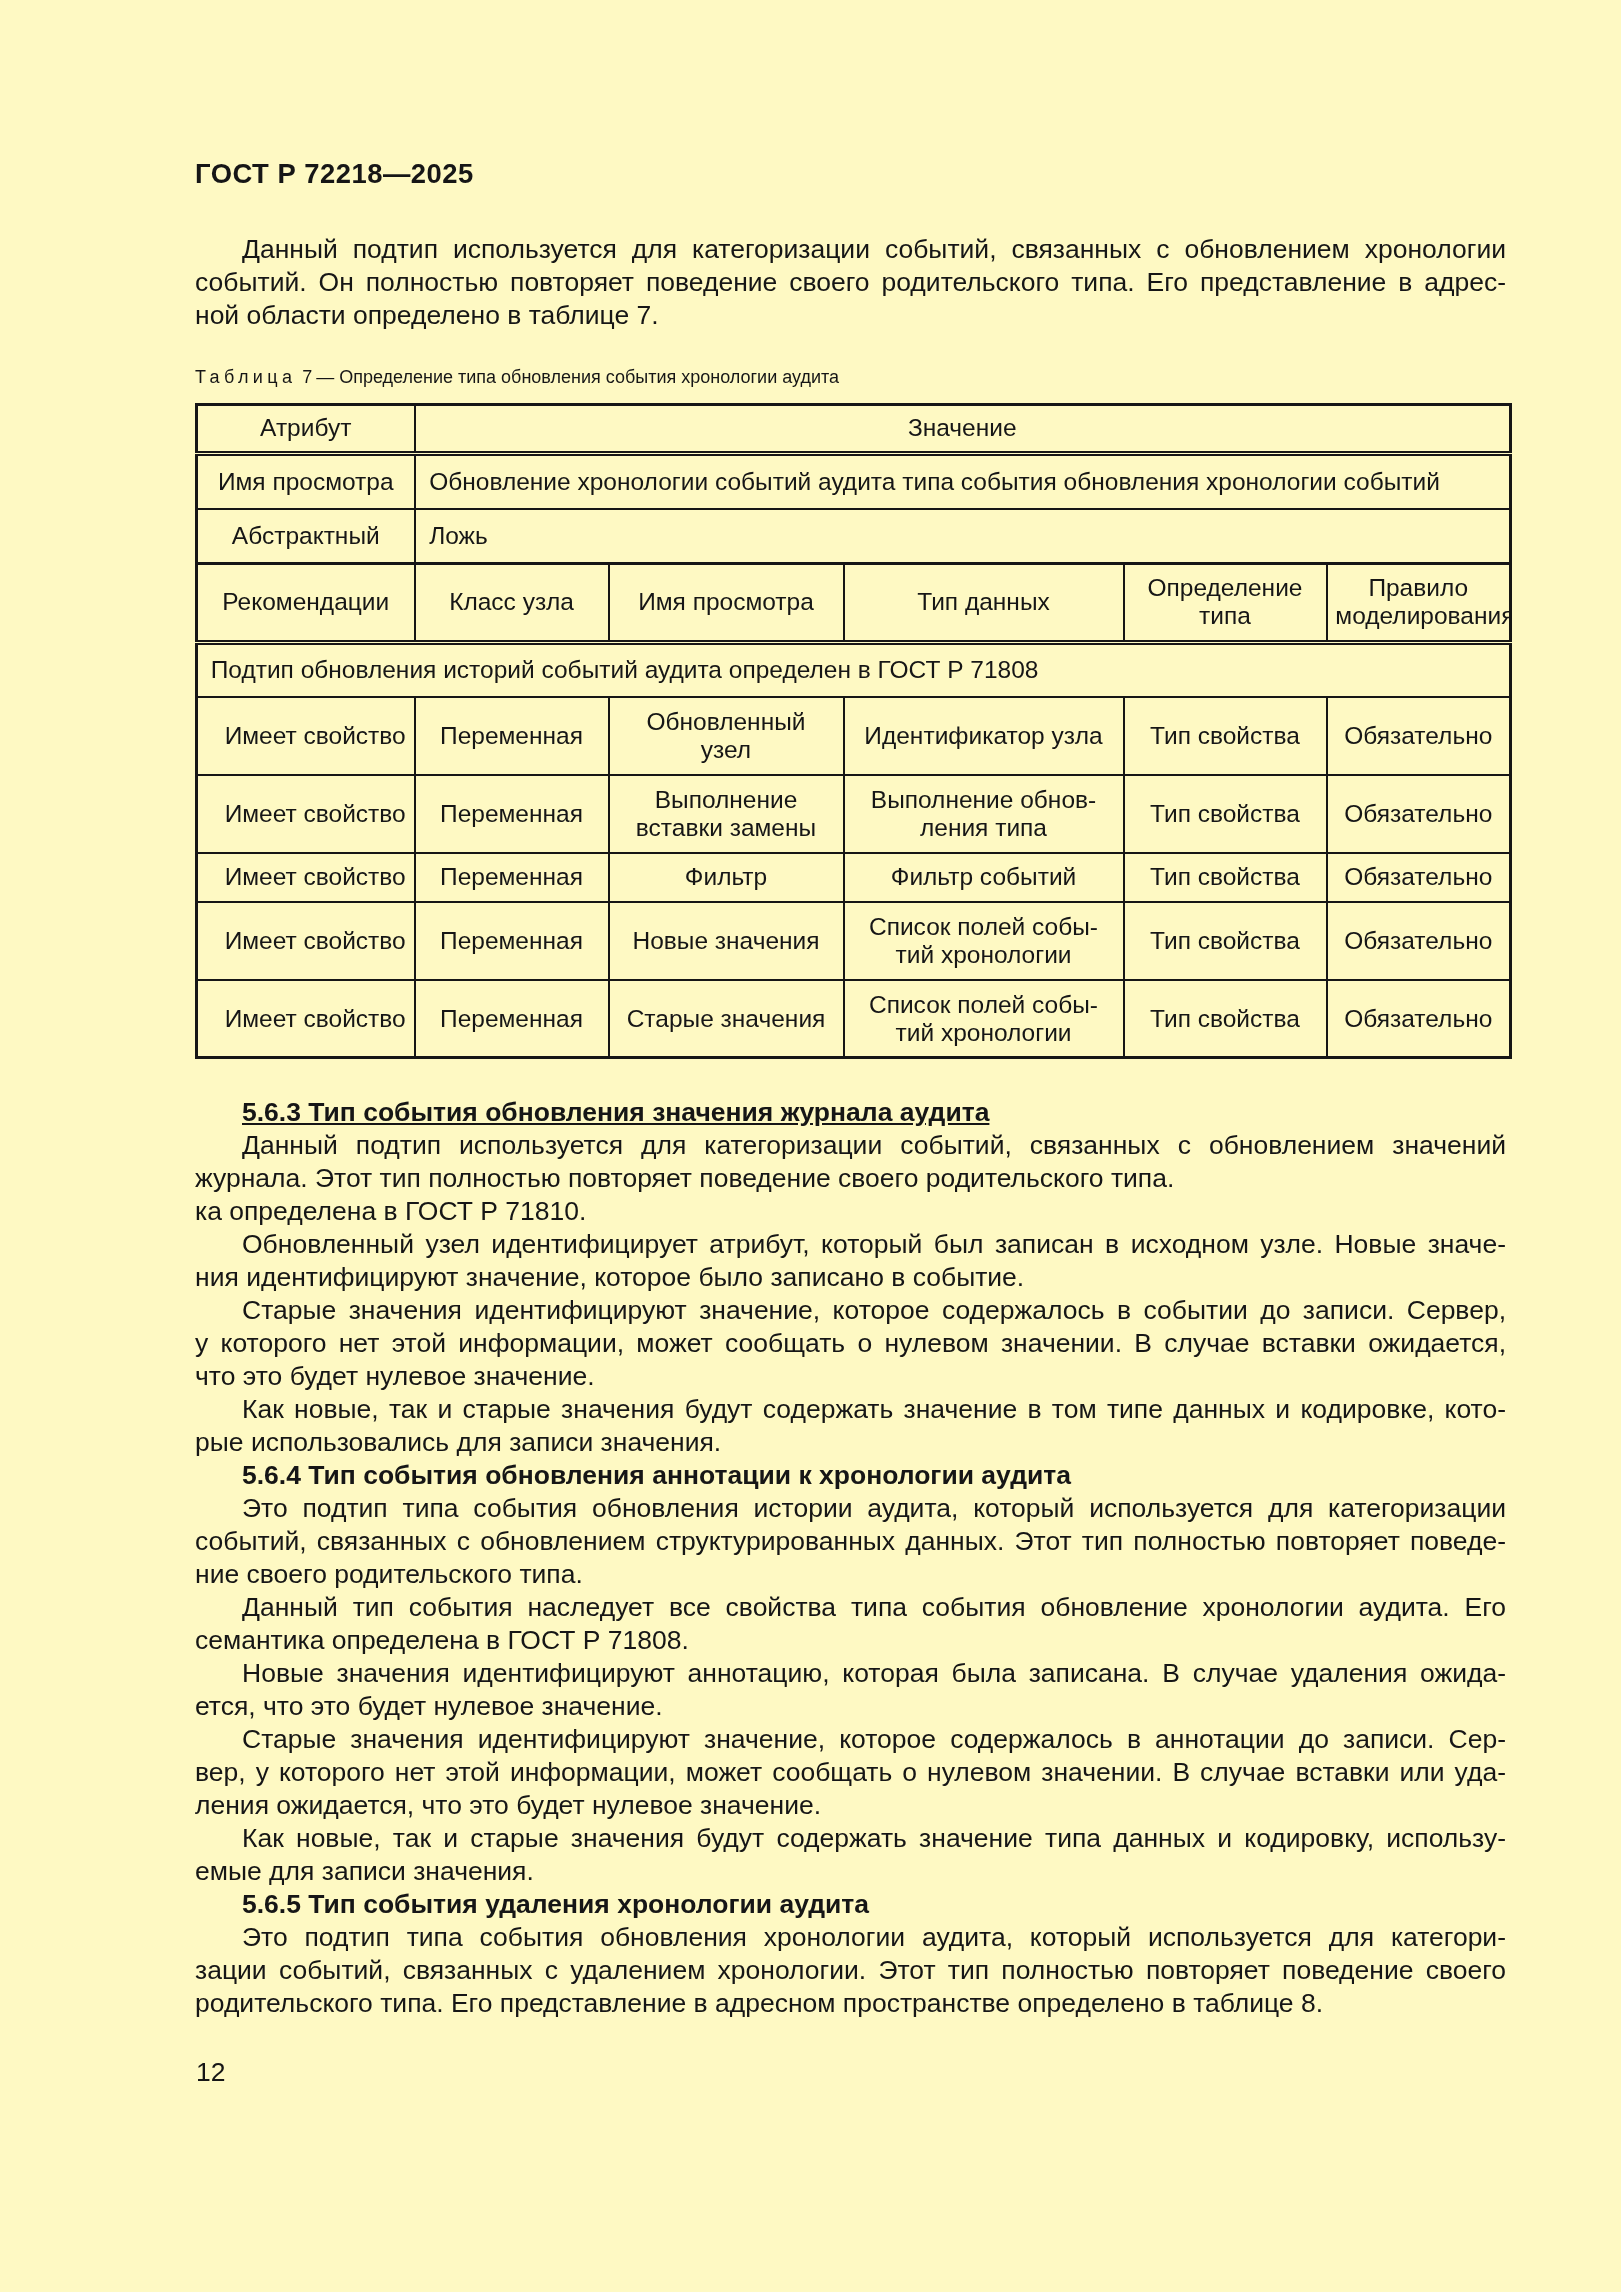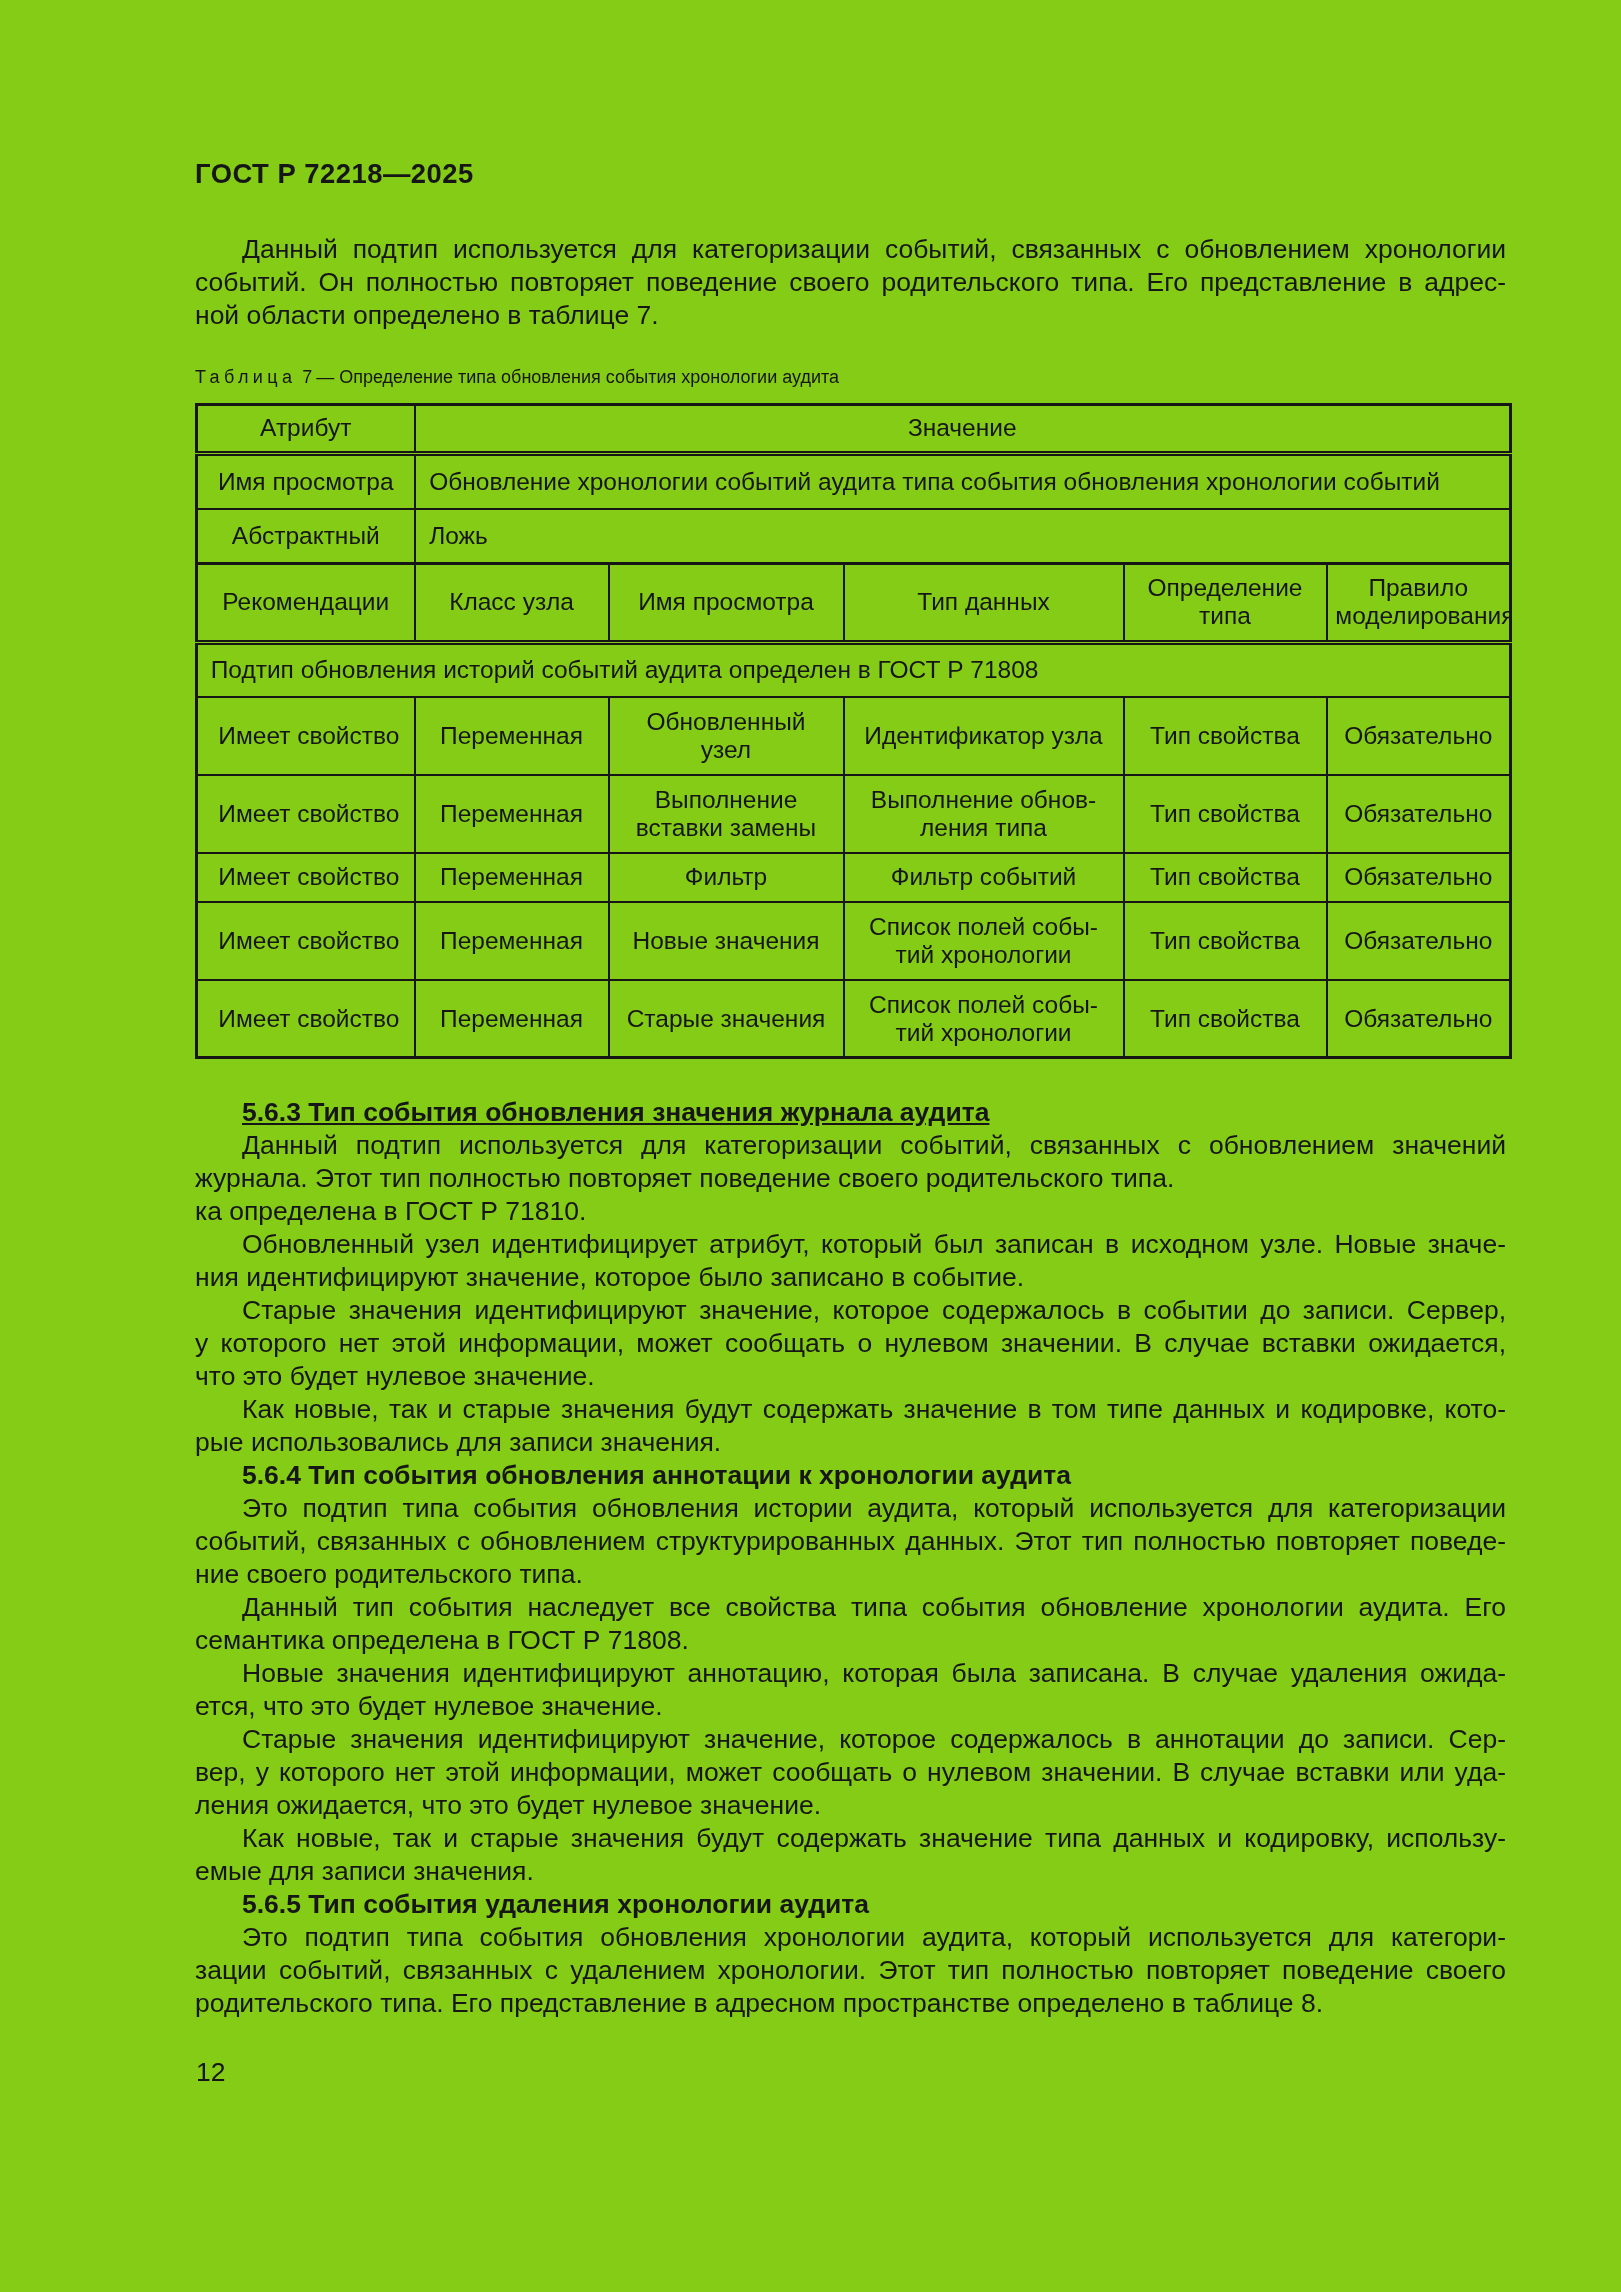--- a/index.html
+++ b/index.html
@@ -7,7 +7,7 @@
     position: relative;
     width: 1621px;
     height: 2293px;
-    background: #84cc16;
+    background: #fef9c3;
     font-family: "Liberation Sans", sans-serif;
     color: #161616;
     overflow: hidden;

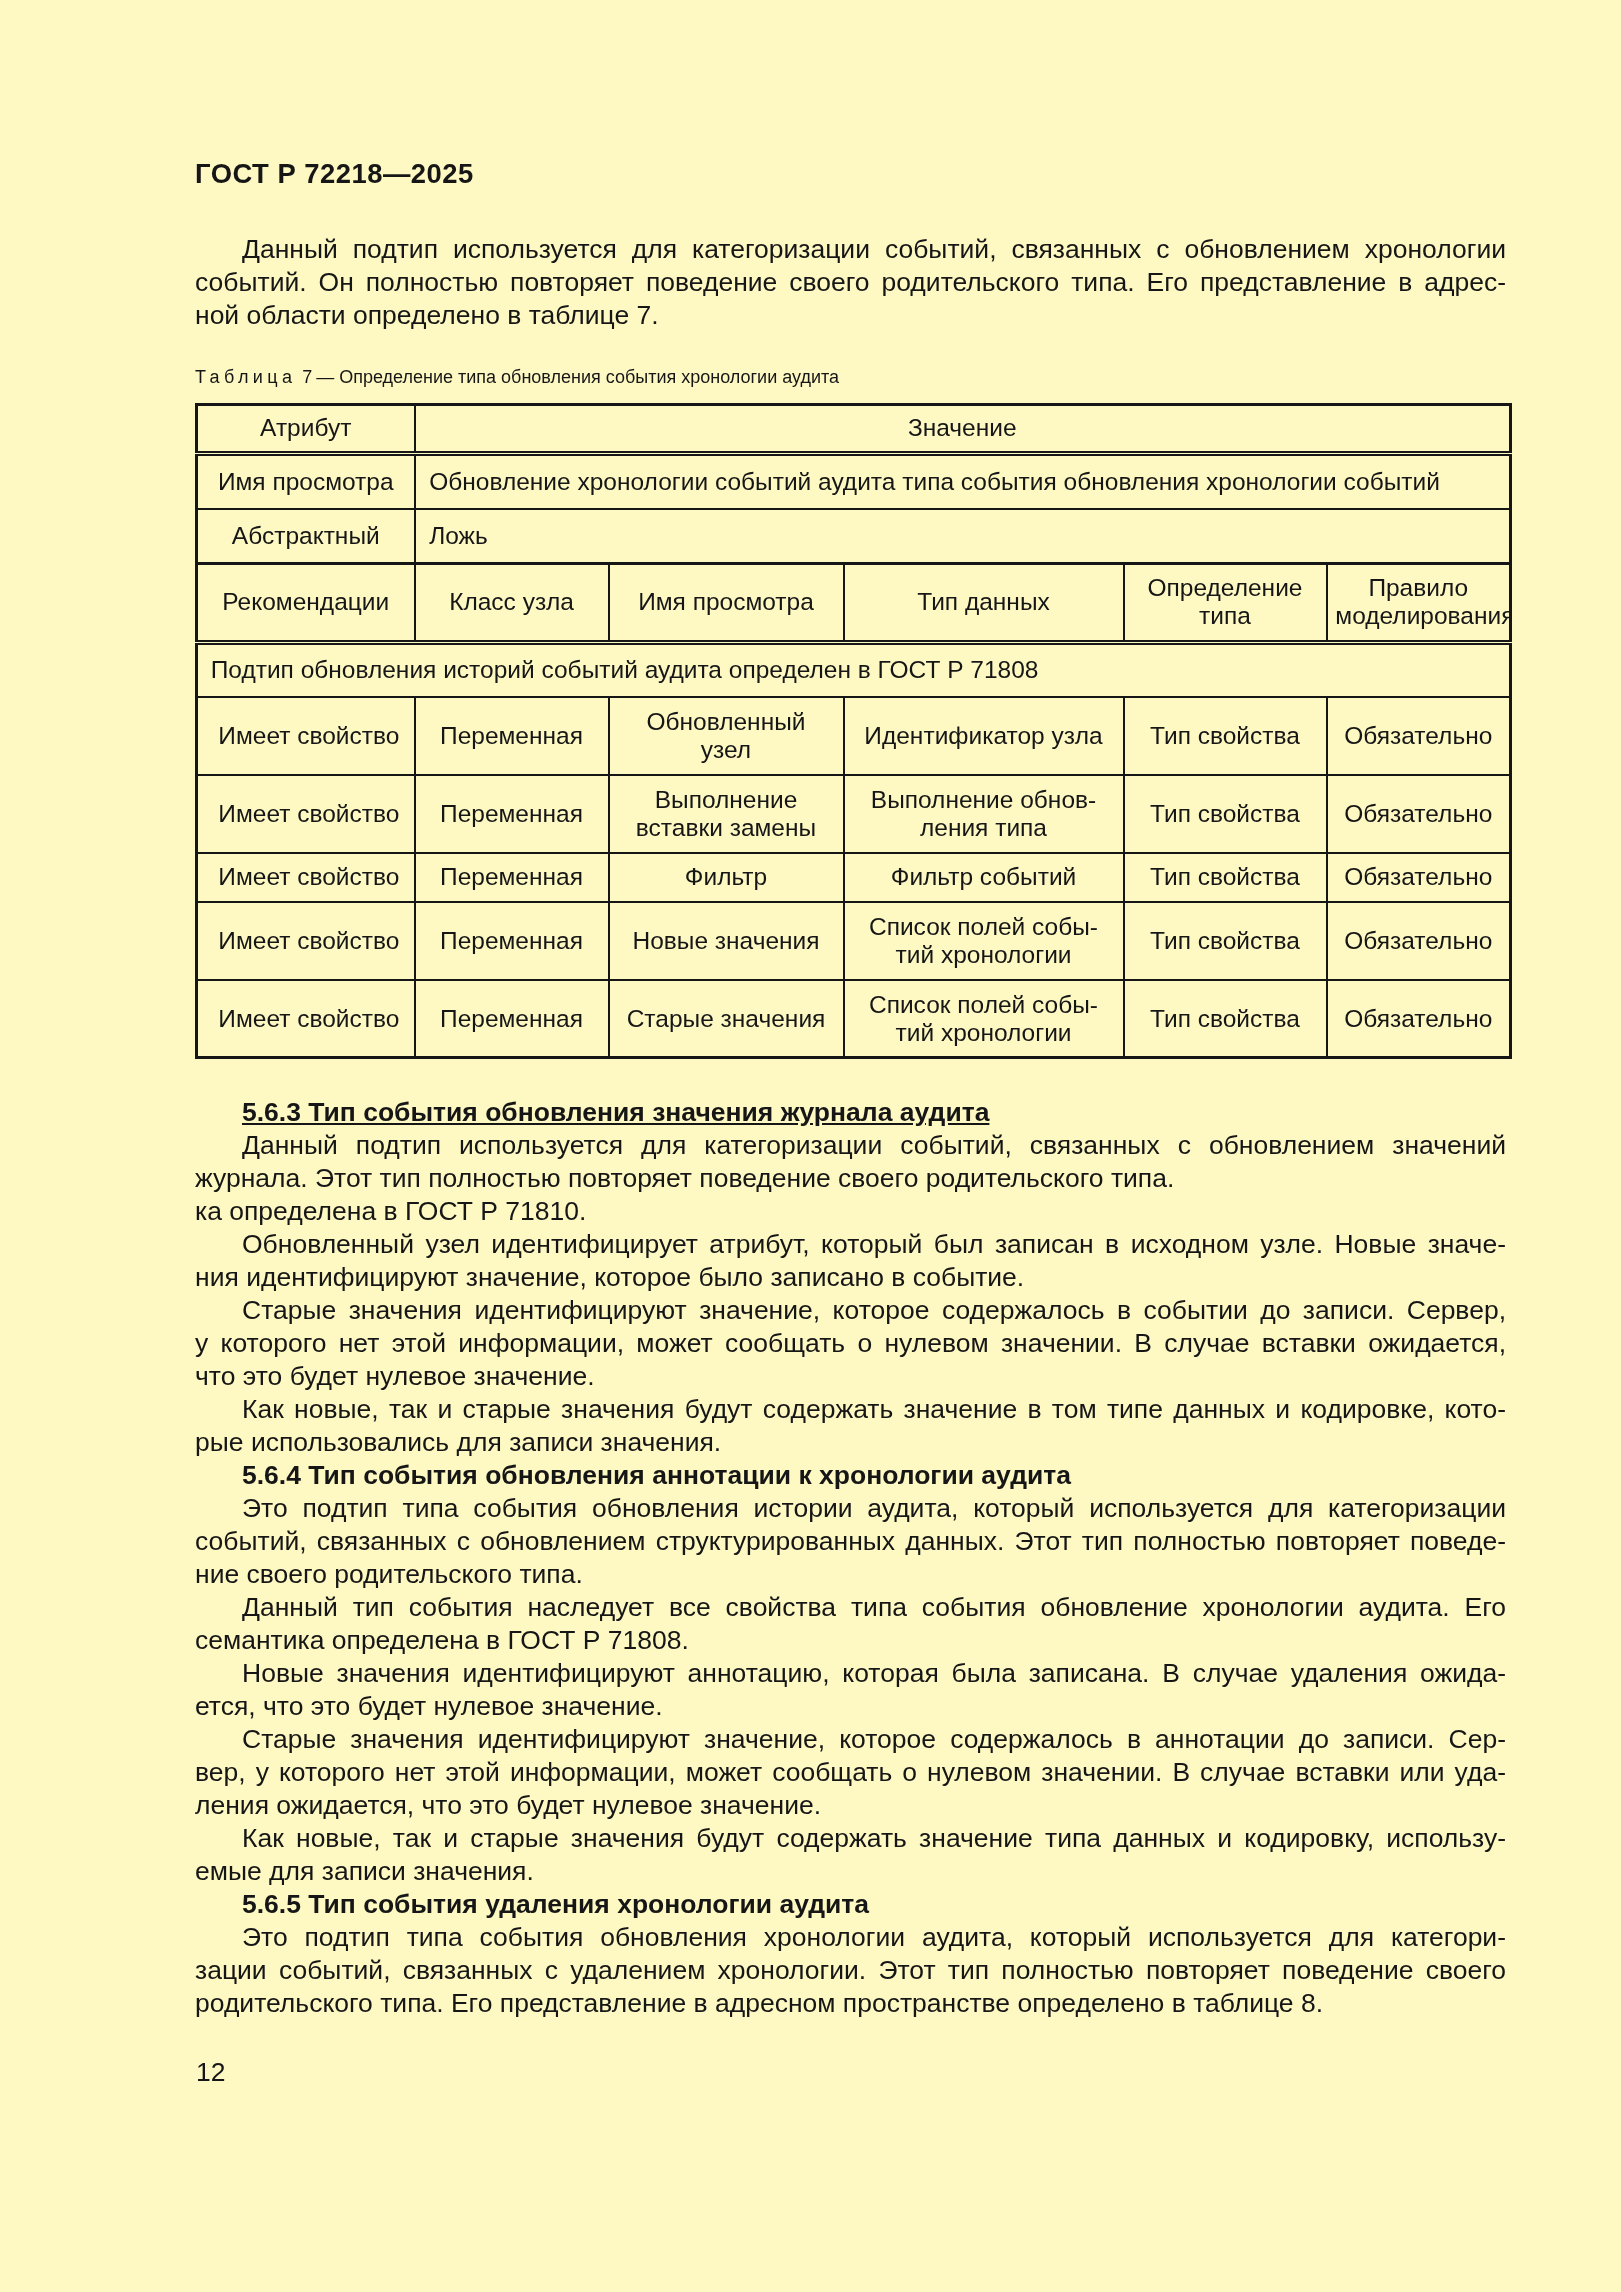--- a/index.html
+++ b/index.html
@@ -75,7 +75,7 @@
   td.attr-value { text-align: left; padding-left: 13.7px; margin-left: 35px; }
   tr.head-row th { border-bottom: 5.9px double #161616; height: 71px; }
   tr.span-row td { text-align: left; padding-left: 12.7px; height: 47px; }
-  td.first-col { text-align: center; padding-left: 14px; }
+  td.first-col { text-align: right; padding-left: 14px; }
 
   .gost-table + .section-heading { margin-top: 37px; text-decoration: underline; }
 

